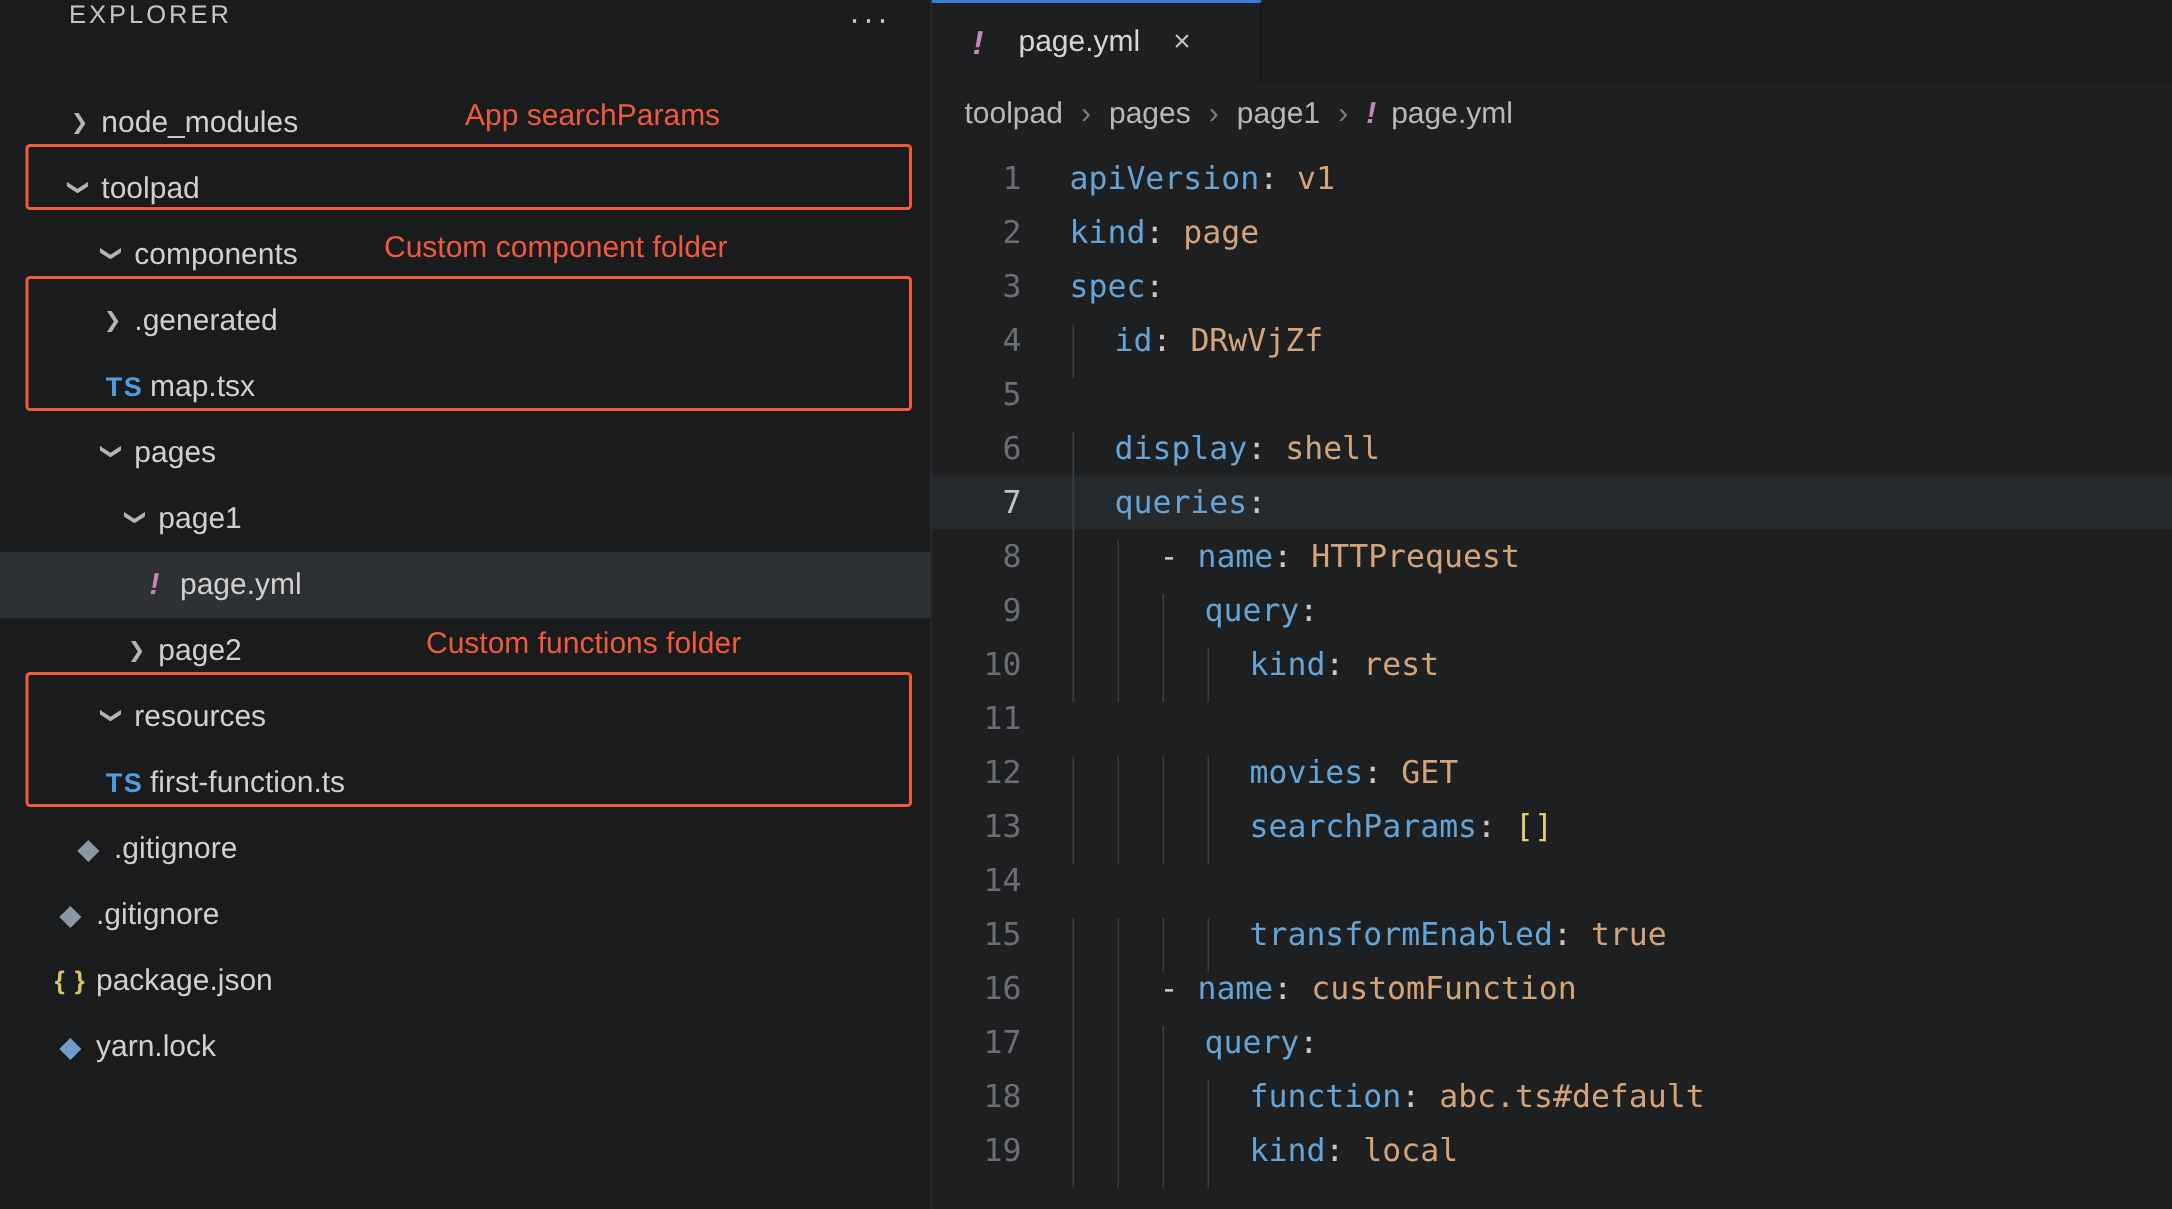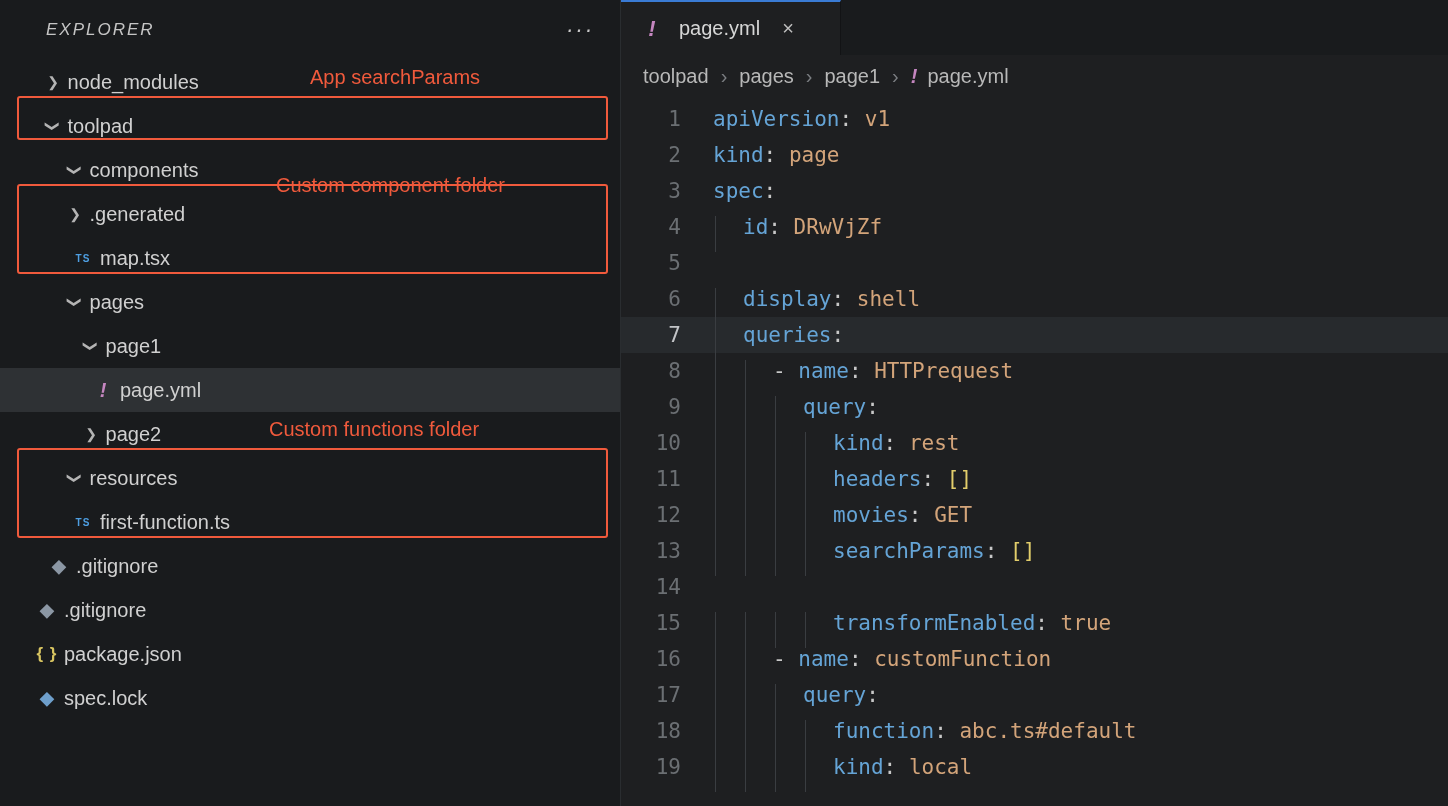--- a/index.html
+++ b/index.html
@@ -35,8 +35,8 @@
     position:relative;
   }
   .explorer-head{
-    height:60px;display:flex;align-items:center;justify-content:space-between;
-    padding:0 26px 0 46px;font-size:17px;letter-spacing:2px;color:#c5c5c5;font-style:italic;
+    height:60px;display:flex;justify-content:space-between;
+    padding:0 26px 0 46px;font-size:17px;letter-spacing:2px;color:#c5c5c5;
   }
   .dots{color:var(--txt);font-size:22px;letter-spacing:2px;cursor:pointer;}
   

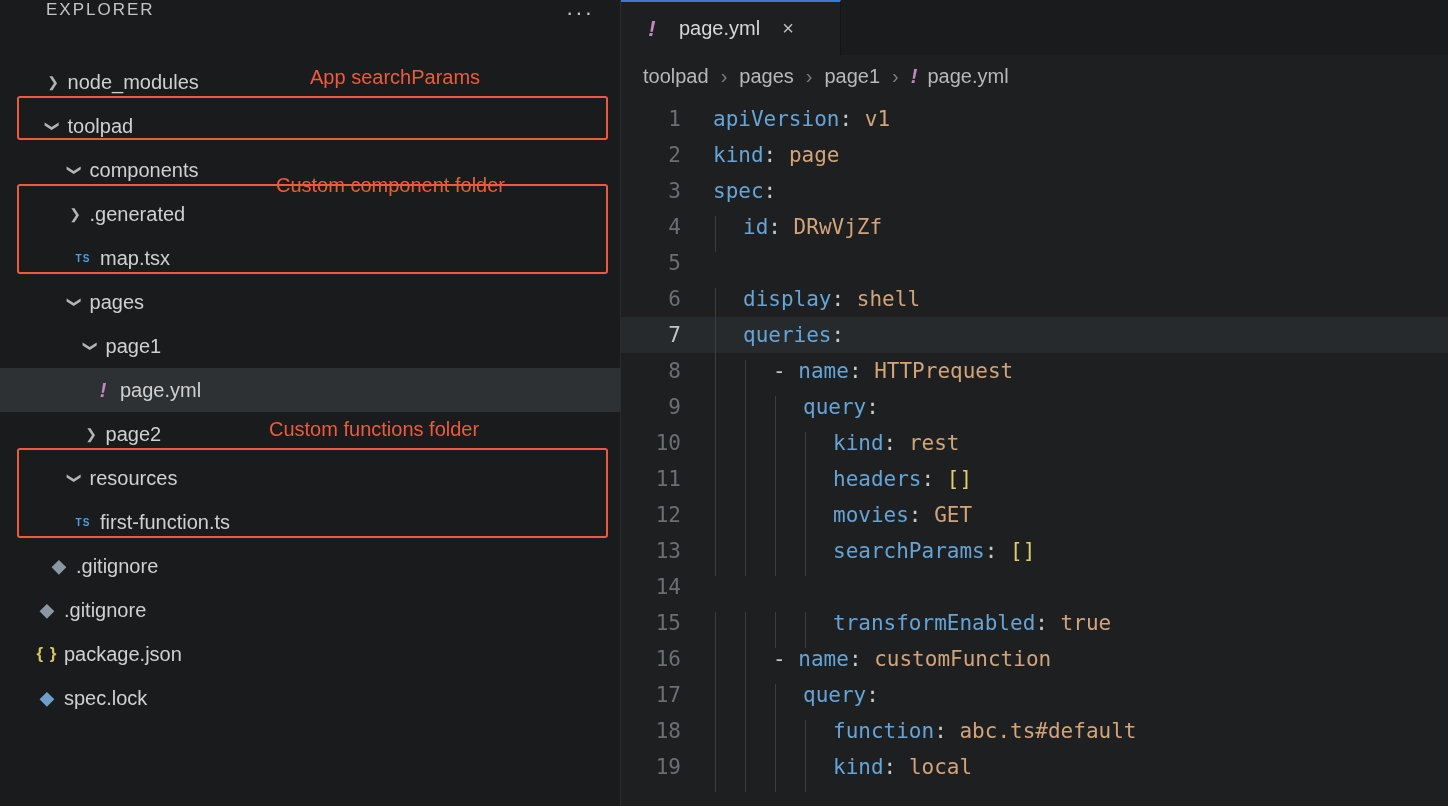--- a/index.html
+++ b/index.html
@@ -220,7 +220,7 @@
     <div class="note-text" style="top:6px;left:310px;">App searchParams</div>
     <div class="note-box" style="top:36px;height:44px;"></div>
 
-    <div class="note-text" style="top:94px;left:276px;margin-top:20px;">Custom component folder</div>
+    <div class="note-text" style="top:94px;left:256px;">Custom component folder</div>
     <div class="note-box" style="top:124px;height:90px;"></div>
 
     <div class="note-text" style="top:358px;left:269px;">Custom functions folder</div>

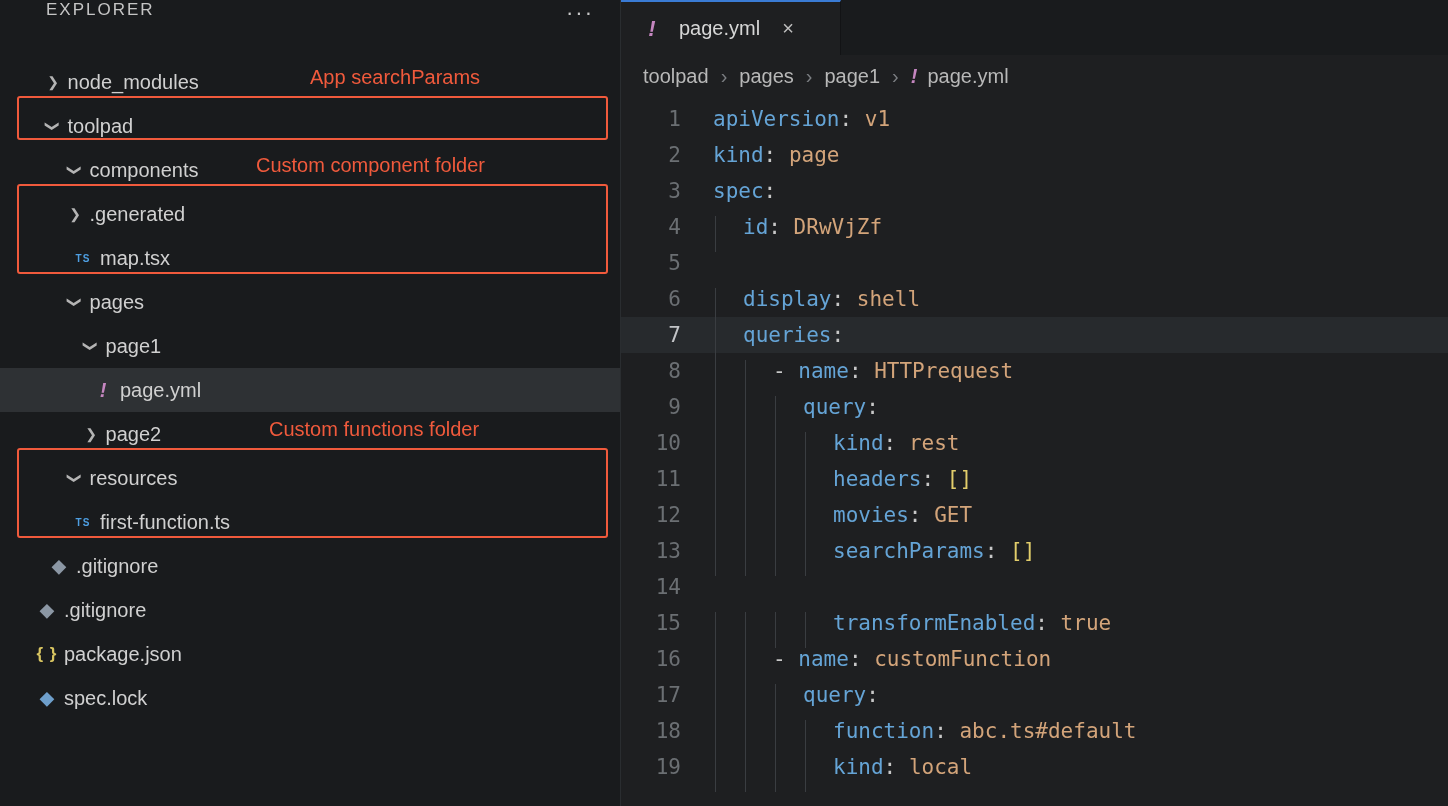--- a/index.html
+++ b/index.html
@@ -58,7 +58,7 @@
   .chev.right::before{content:"\276F";font-size:14px;}
   
   .ico{display:inline-flex;width:26px;justify-content:center;margin-right:4px;font-weight:700;font-size:15px;}
-  .ico.ts{color:var(--ts-blue);font-size:10px;letter-spacing:1px;}
+  .ico.ts{color:var(--ts-blue);font-size:18px;letter-spacing:1px;}
   .ico.yml{color:var(--purple);font-size:20px;font-style:italic;font-weight:800;}
   .ico.git{color:var(--git);font-size:18px;}
   .ico.json{color:var(--json-yellow);font-size:17px;letter-spacing:1px;}

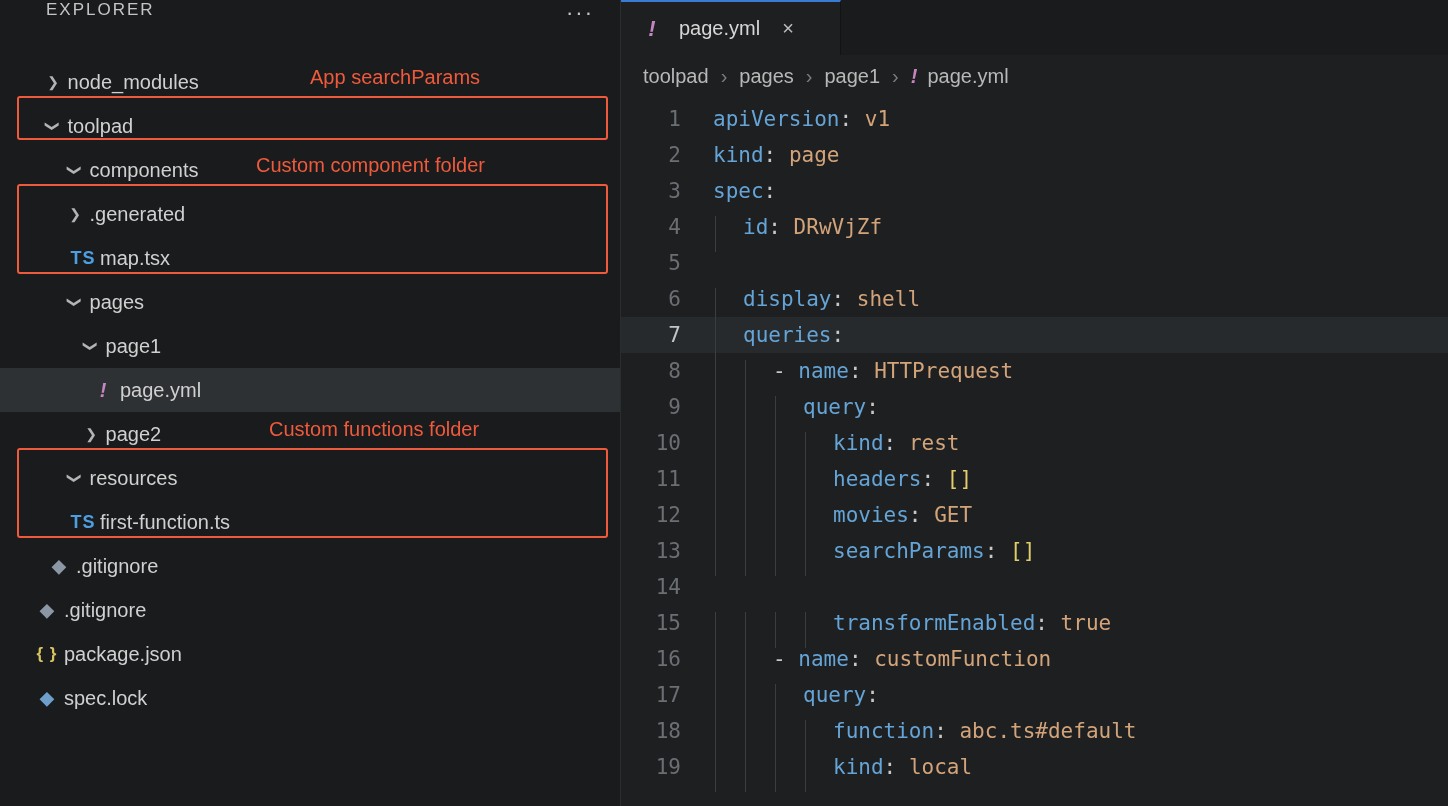--- a/index.html
+++ b/index.html
@@ -223,7 +223,7 @@
     <div class="note-text" style="top:94px;left:256px;">Custom component folder</div>
     <div class="note-box" style="top:124px;height:90px;"></div>
 
-    <div class="note-text" style="top:358px;left:269px;">Custom functions folder</div>
+    <div class="note-text" style="top:358px;left:284px;">Custom functions folder</div>
     <div class="note-box" style="top:388px;height:90px;"></div>
   </div>
 </div>

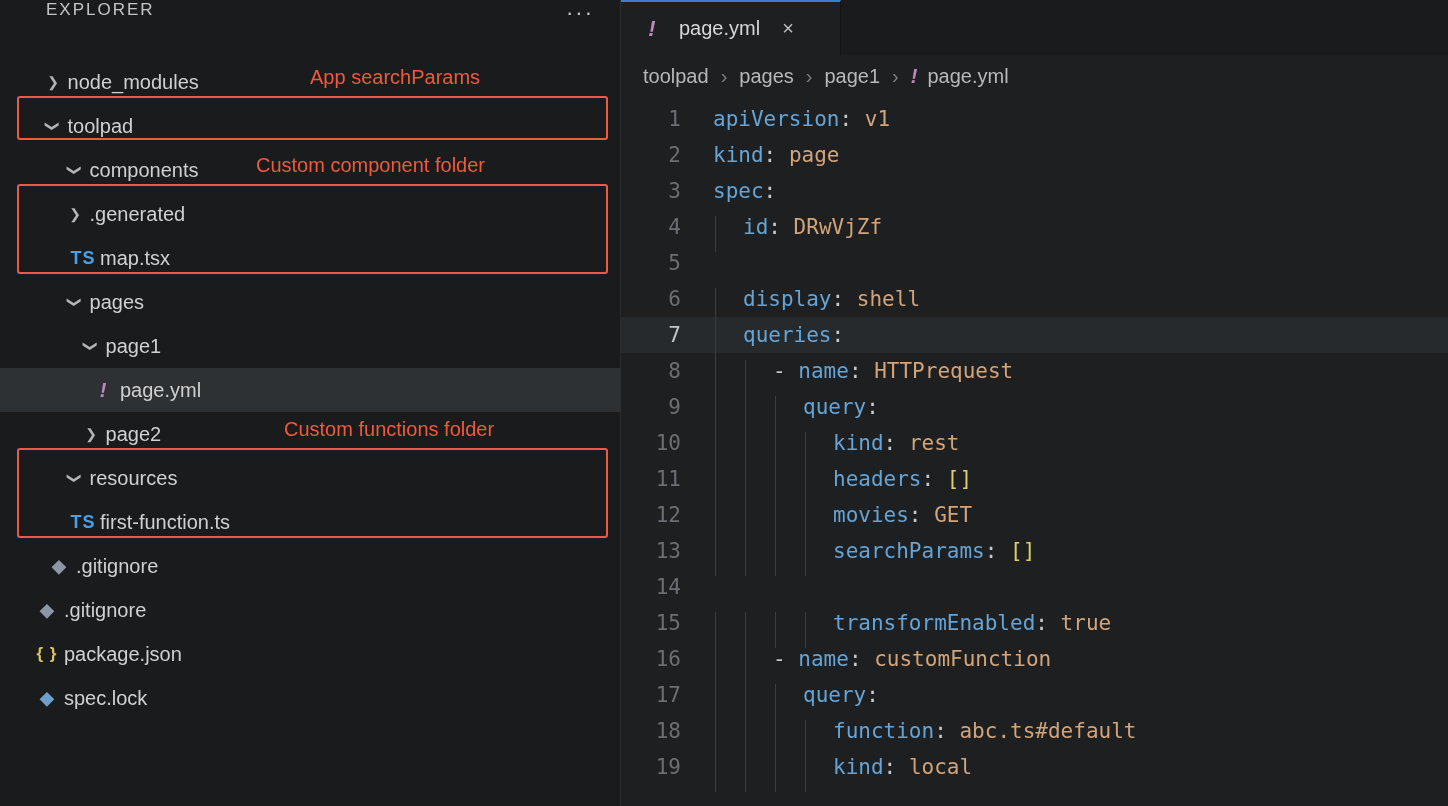--- a/index.html
+++ b/index.html
@@ -290,7 +290,6 @@
       </div>
       <div class="line">
         <span class="lineno">11</span>
-        <span class="code-txt"><span class="guide"></span><span class="guide"></span><span class="guide"></span><span class="guide"></span><span class="k">headers</span><span class="w">: </span><span class="y">[]</span></span>
       </div>
       <div class="line">
         <span class="lineno">12</span>

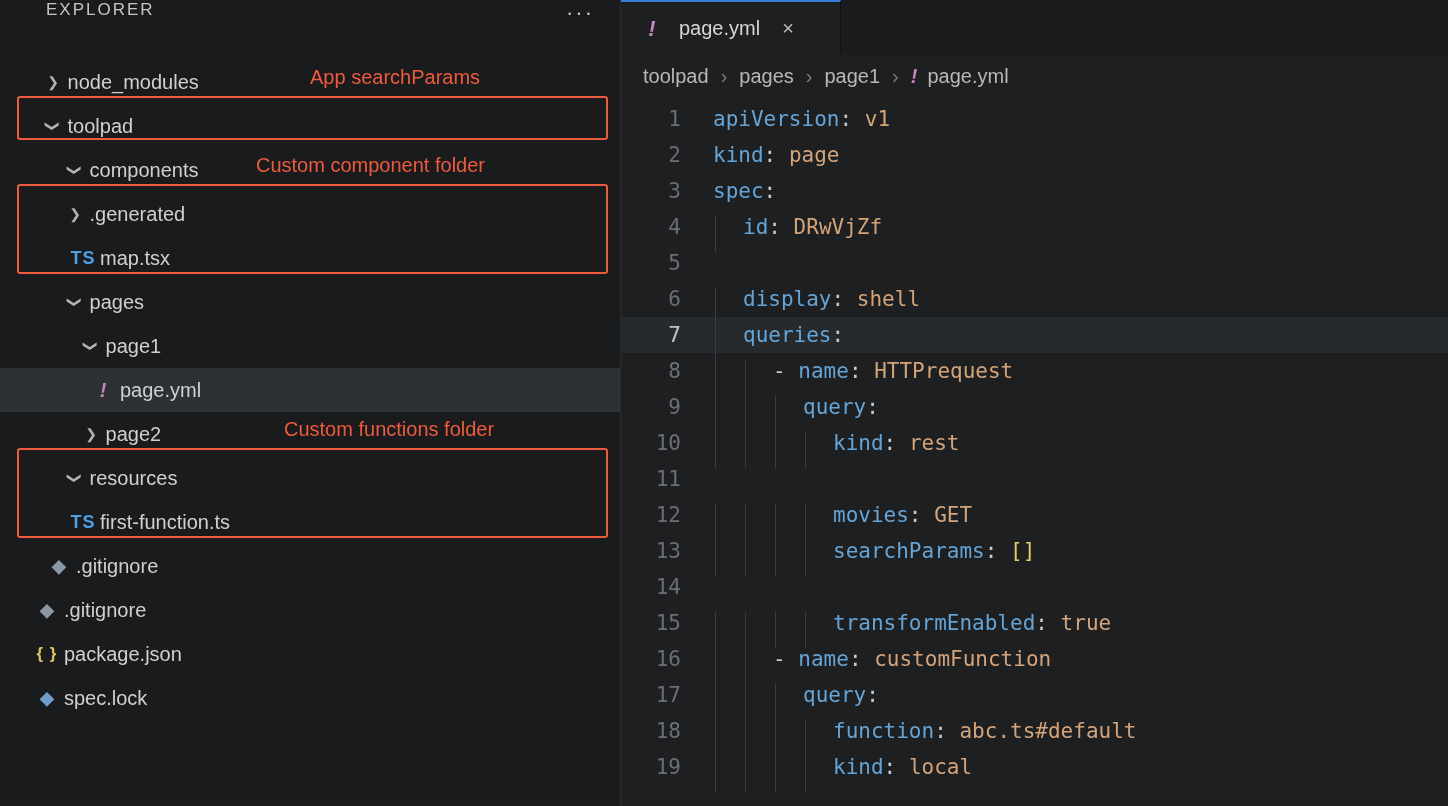--- a/index.html
+++ b/index.html
@@ -214,7 +214,7 @@
     <div class="row">
       <span class="indent" style="width:34px"></span>
       <span class="ico yarn">◆</span>
-      <span class="label">spec.lock</span>
+      <span class="label">yarn.lock</span>
     </div>
 
     <div class="note-text" style="top:6px;left:310px;">App searchParams</div>

